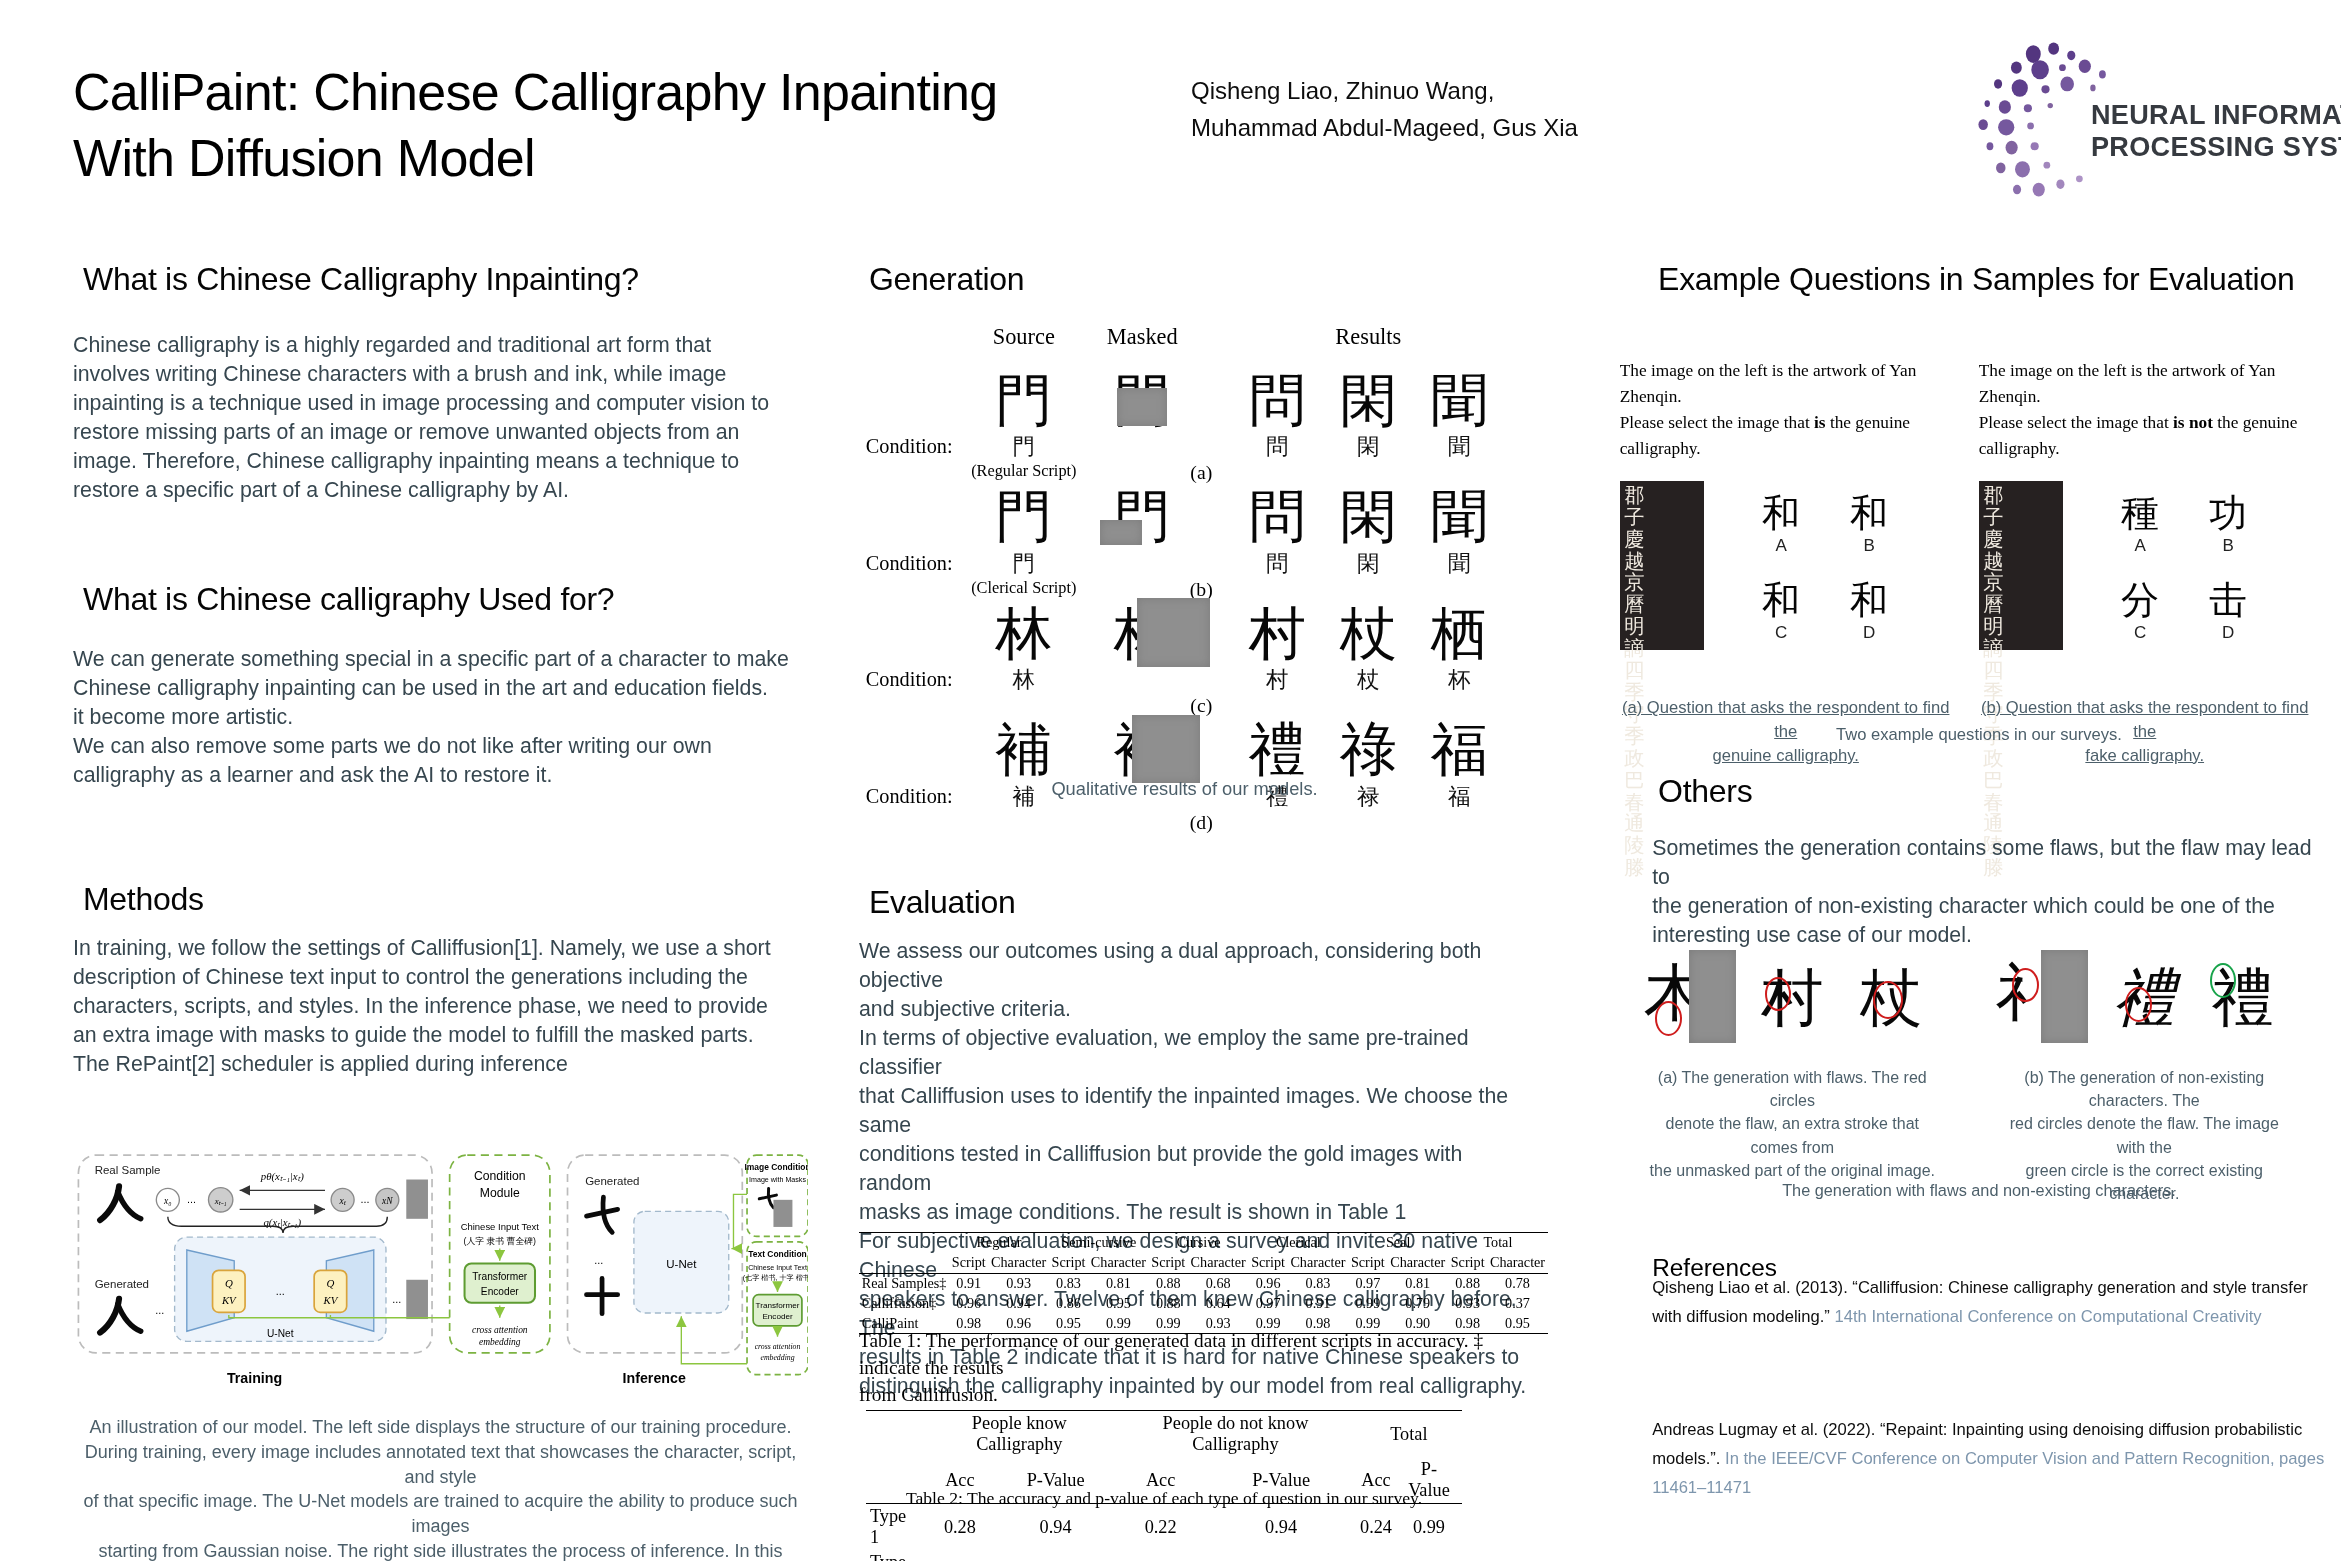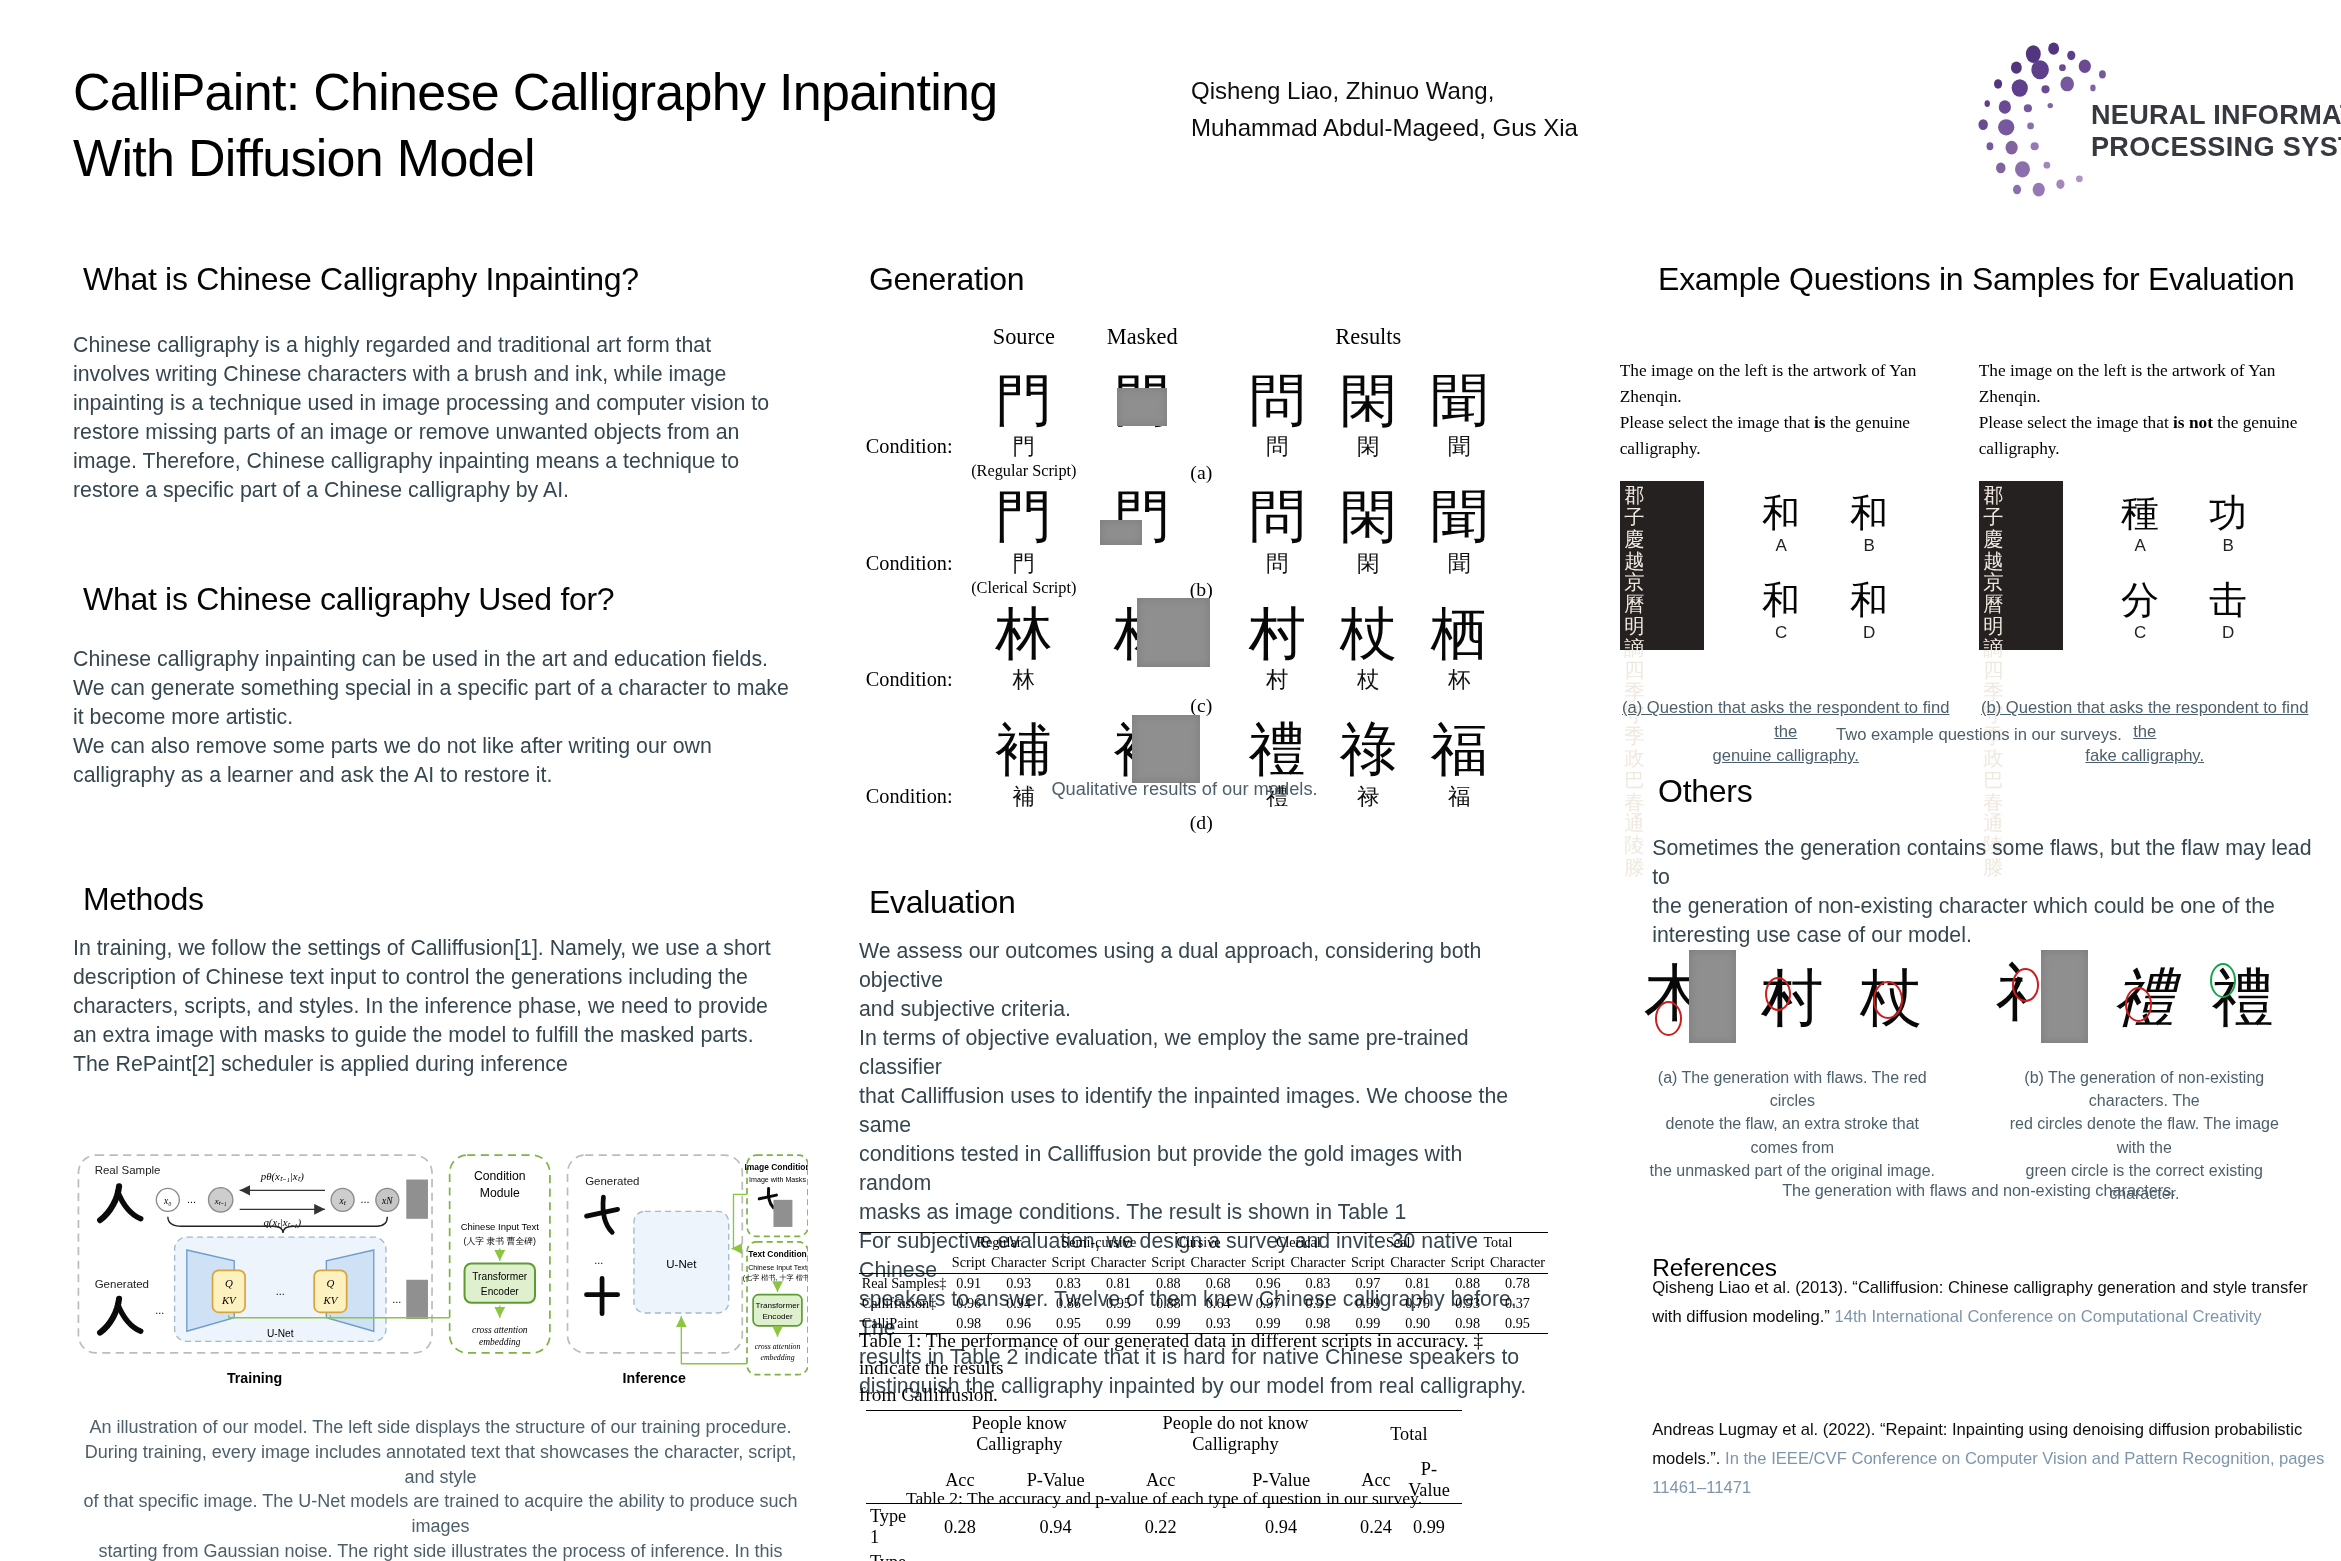--- a/index.html
+++ b/index.html
@@ -154,8 +154,8 @@
     <h2 class="blk" style="top:320px;">What is Chinese calligraphy Used for?</h2>
 
     <div class="blk bodytext" style="top:394px;">
+      <div>We can generate something special in a specific part of a character to make</div>
       <div>Chinese calligraphy inpainting can be used in the art and education fields.</div>
-      <div>We can generate something special in a specific part of a character to make</div>
       <div>it become more artistic.</div>
       <div>We can also remove some parts we do not like after writing our own</div>
       <div>calligraphy as a learner and ask the AI to restore it.</div>

